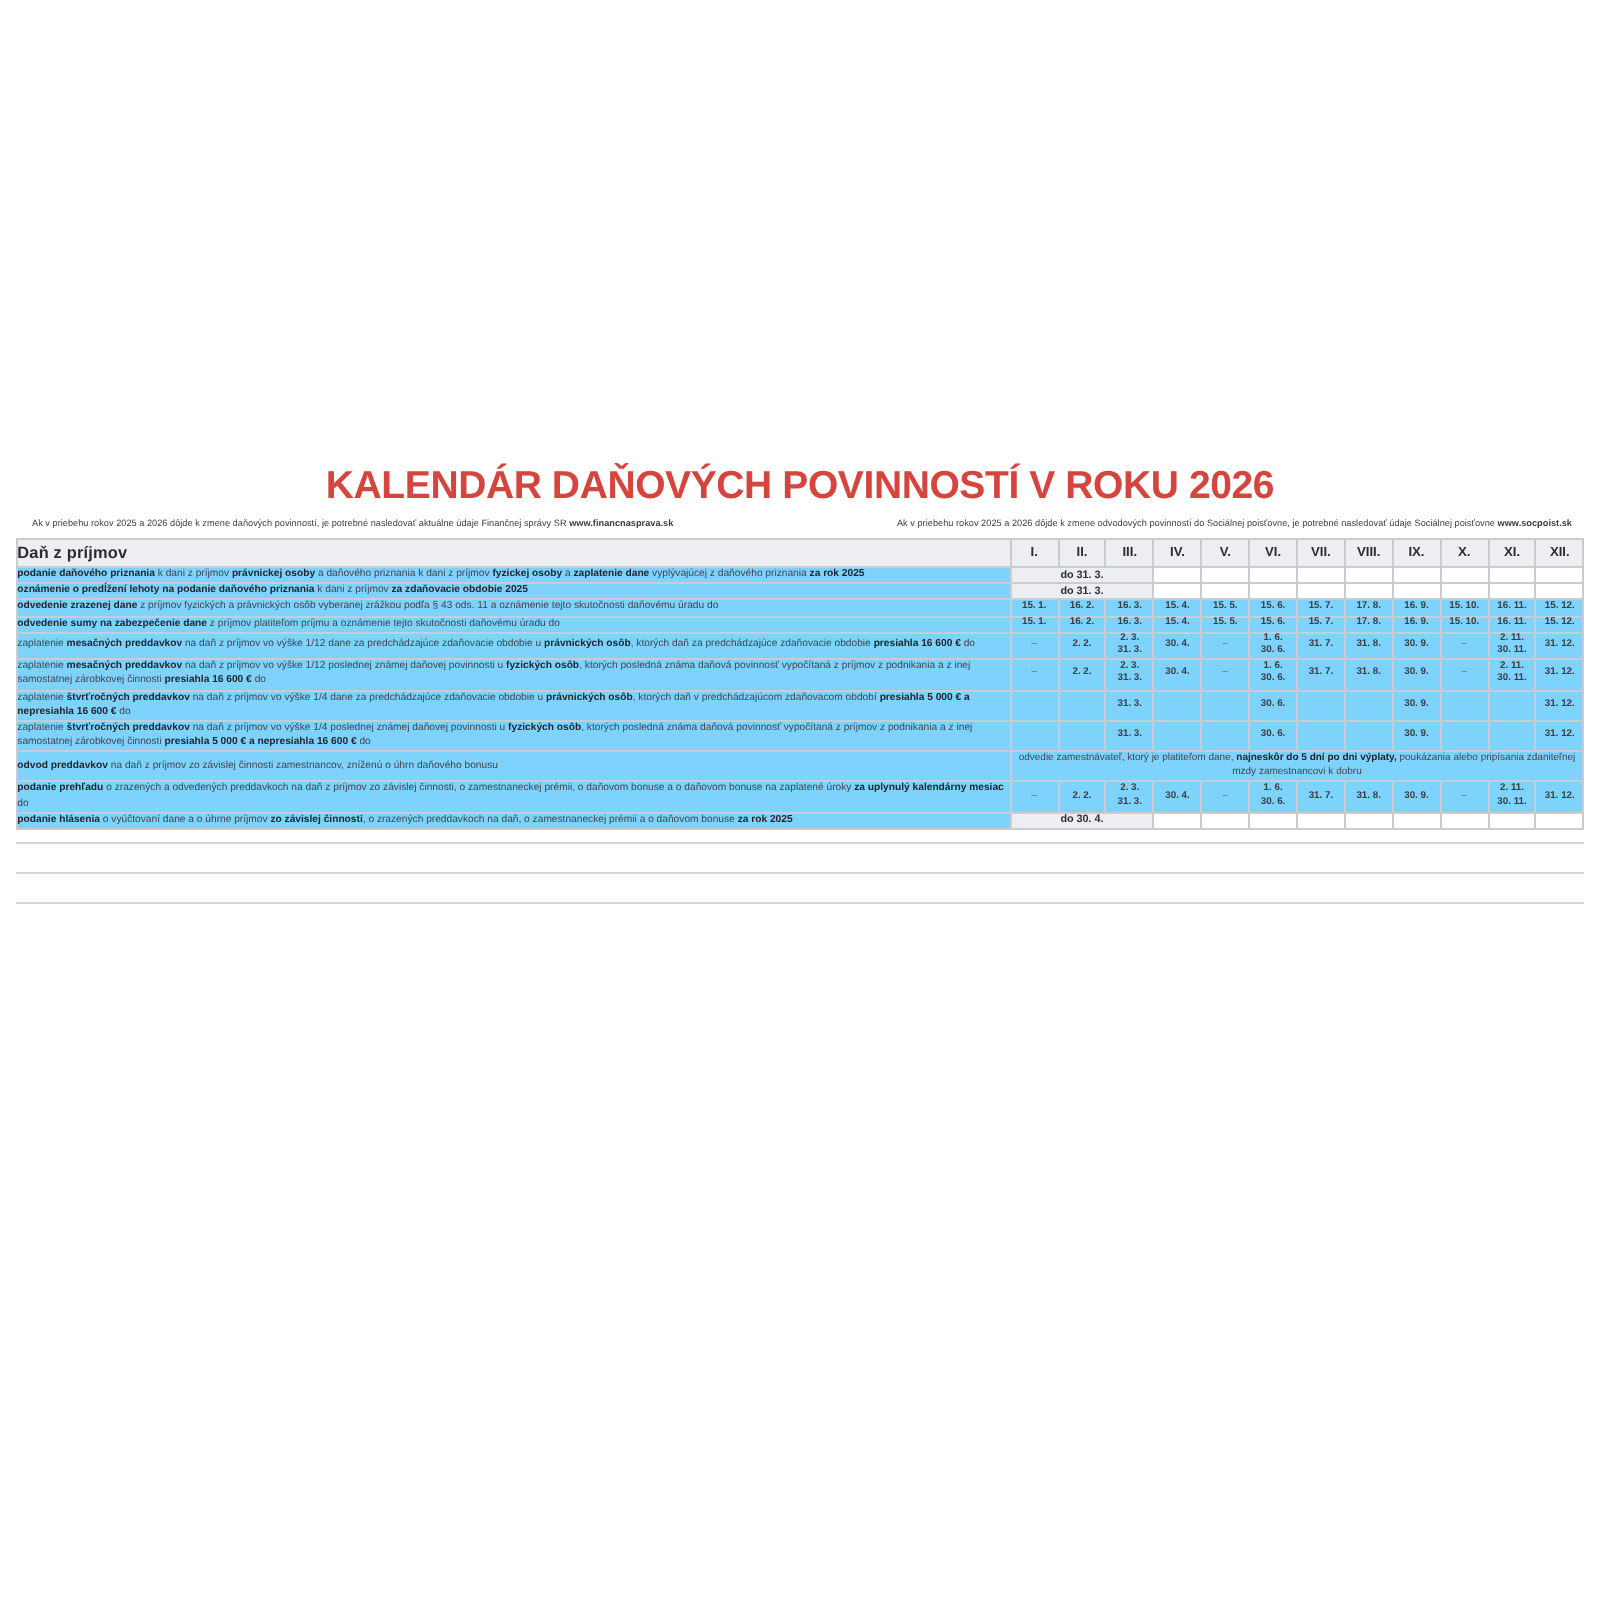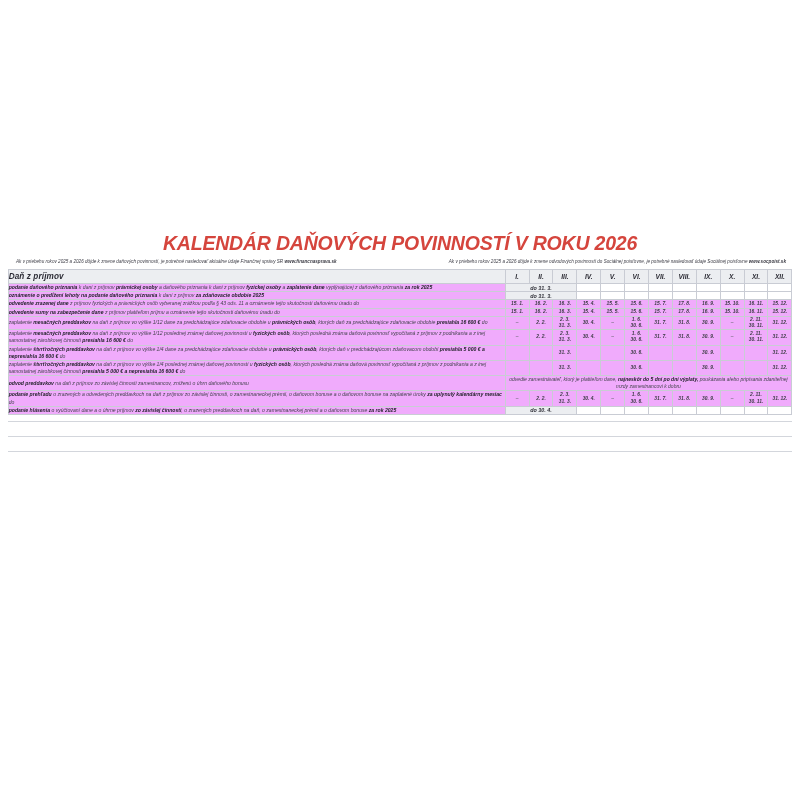--- a/index.html
+++ b/index.html
@@ -17,7 +17,6 @@
     height: 572px;
     box-sizing: border-box;
     overflow: hidden;
-    font-style: italic;
   }
   .sheet {
     position: absolute;

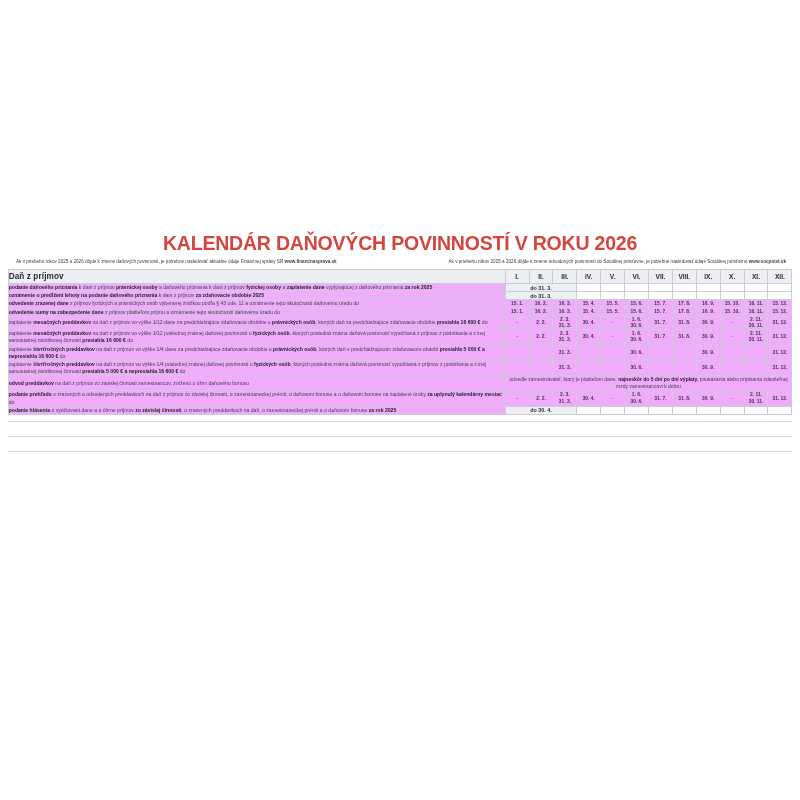--- a/index.html
+++ b/index.html
@@ -57,7 +57,7 @@
     width: 784px;
     margin: 0 auto;
     table-layout: fixed;
-    background: #f0abfc;
+    background: #7dd3fc;
   }
   table.cal td, table.cal th {
     border: 1px solid #c9ccd4;

